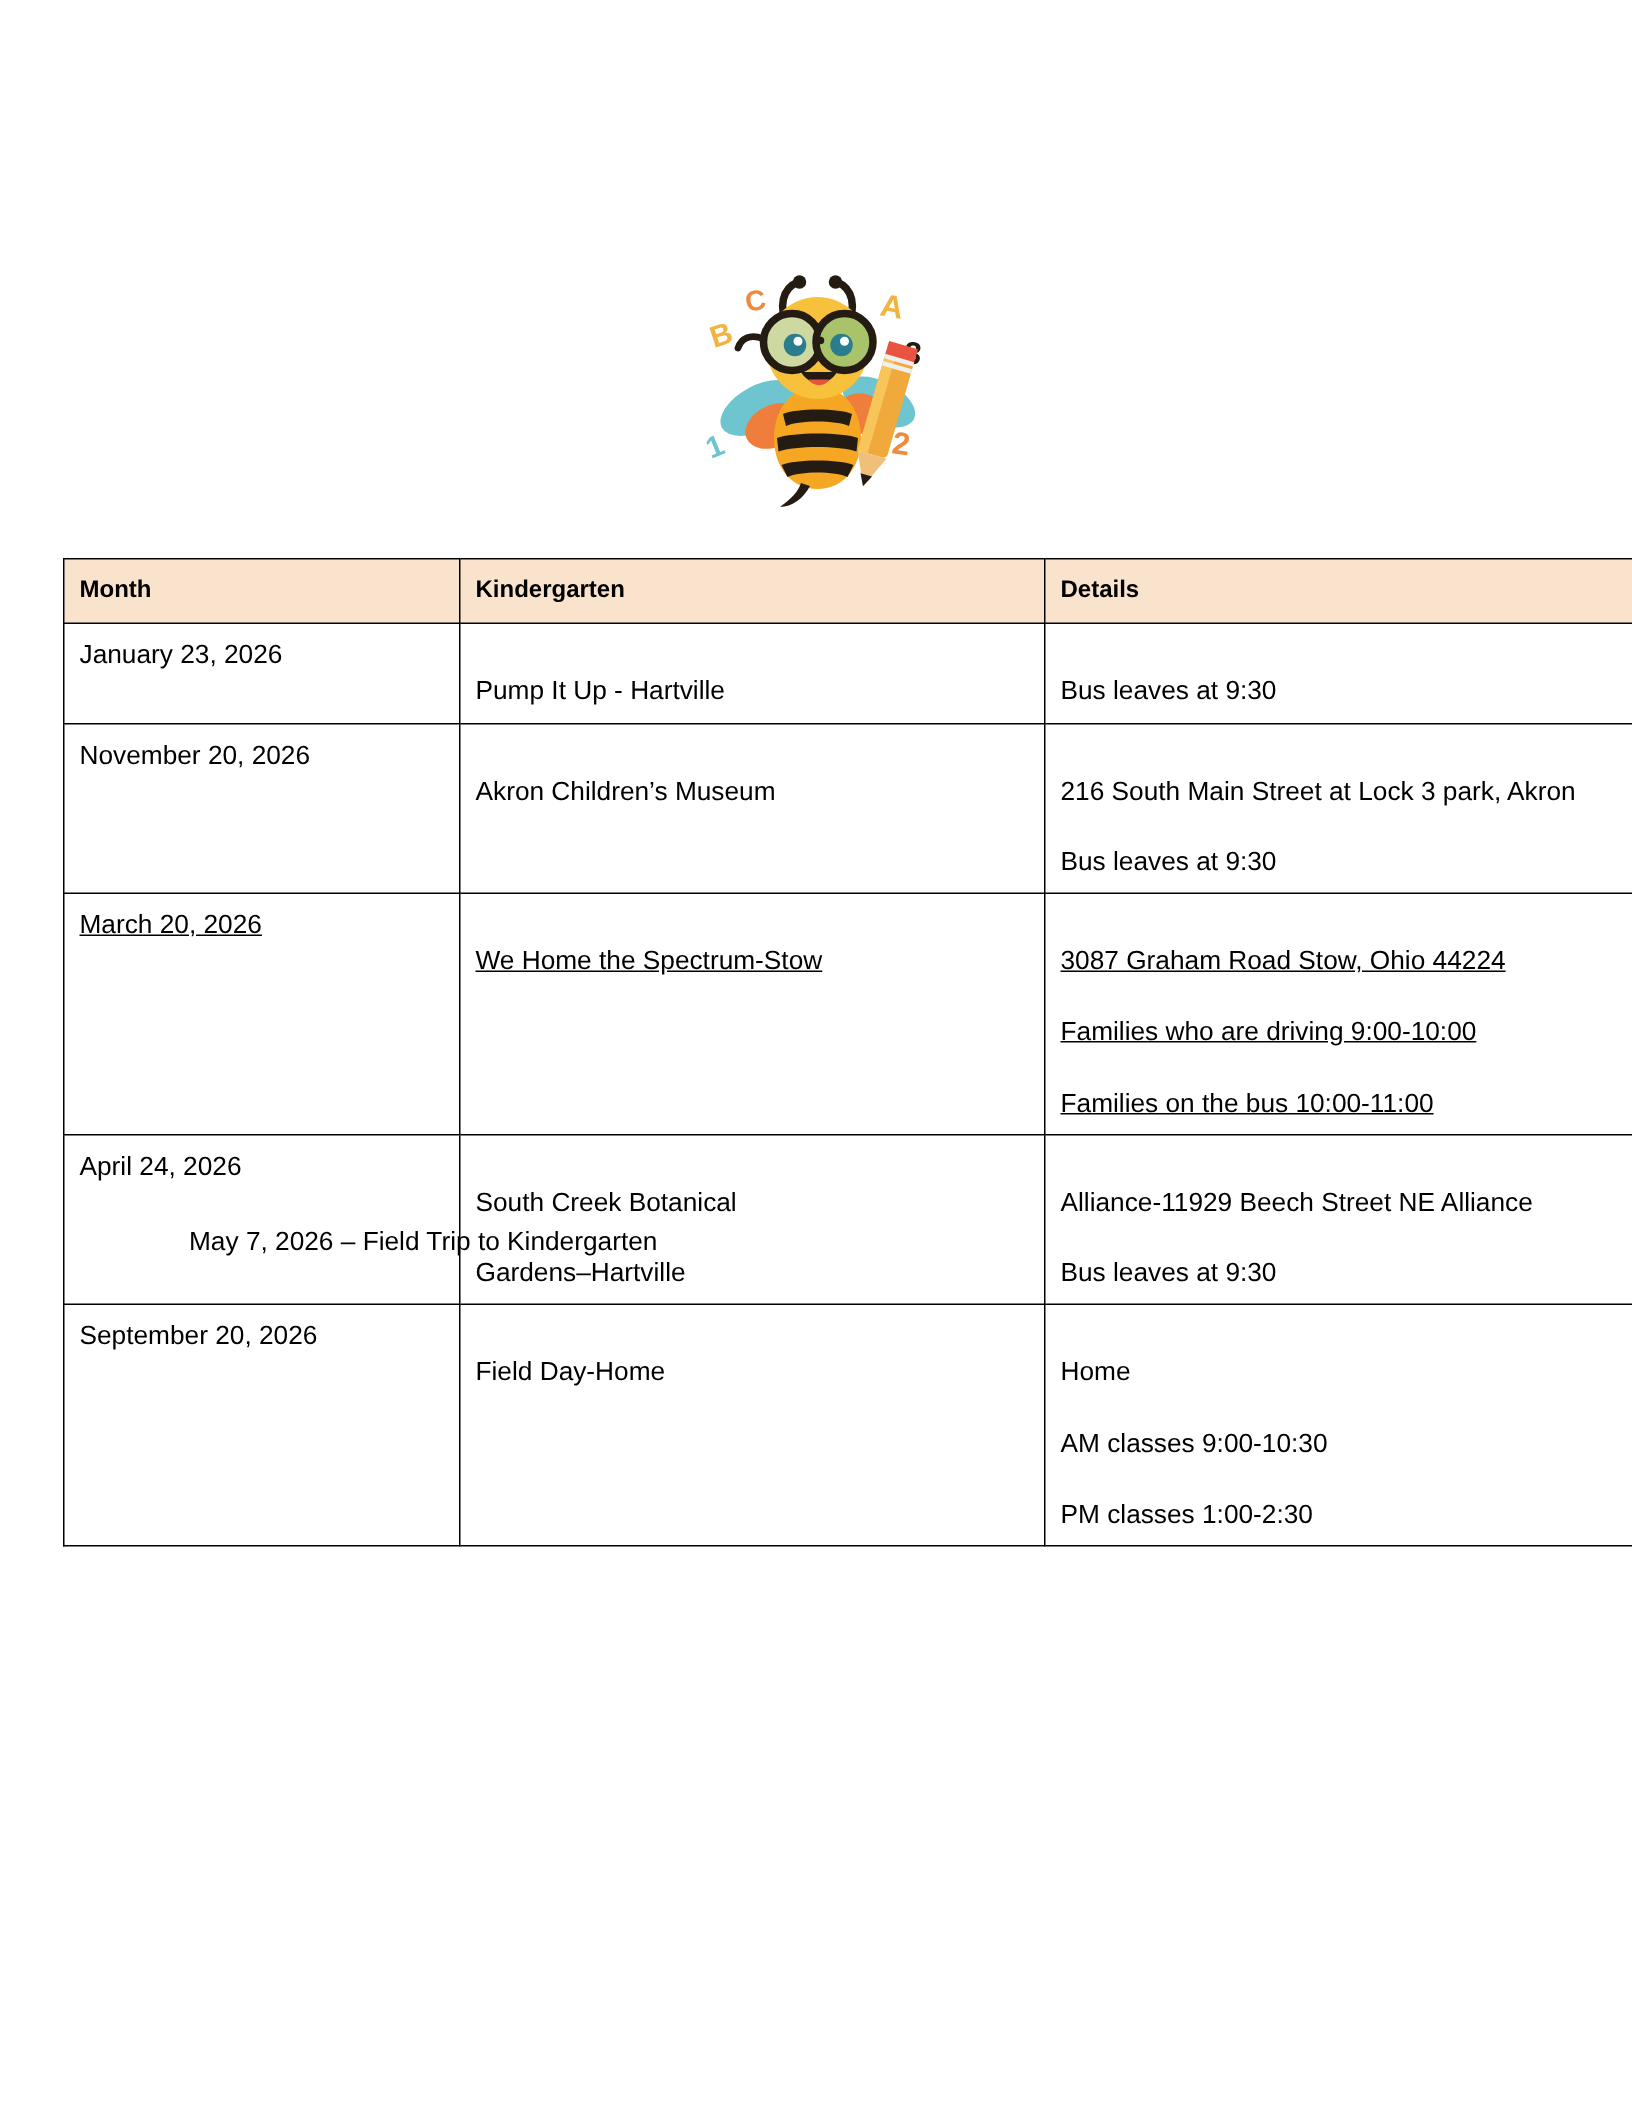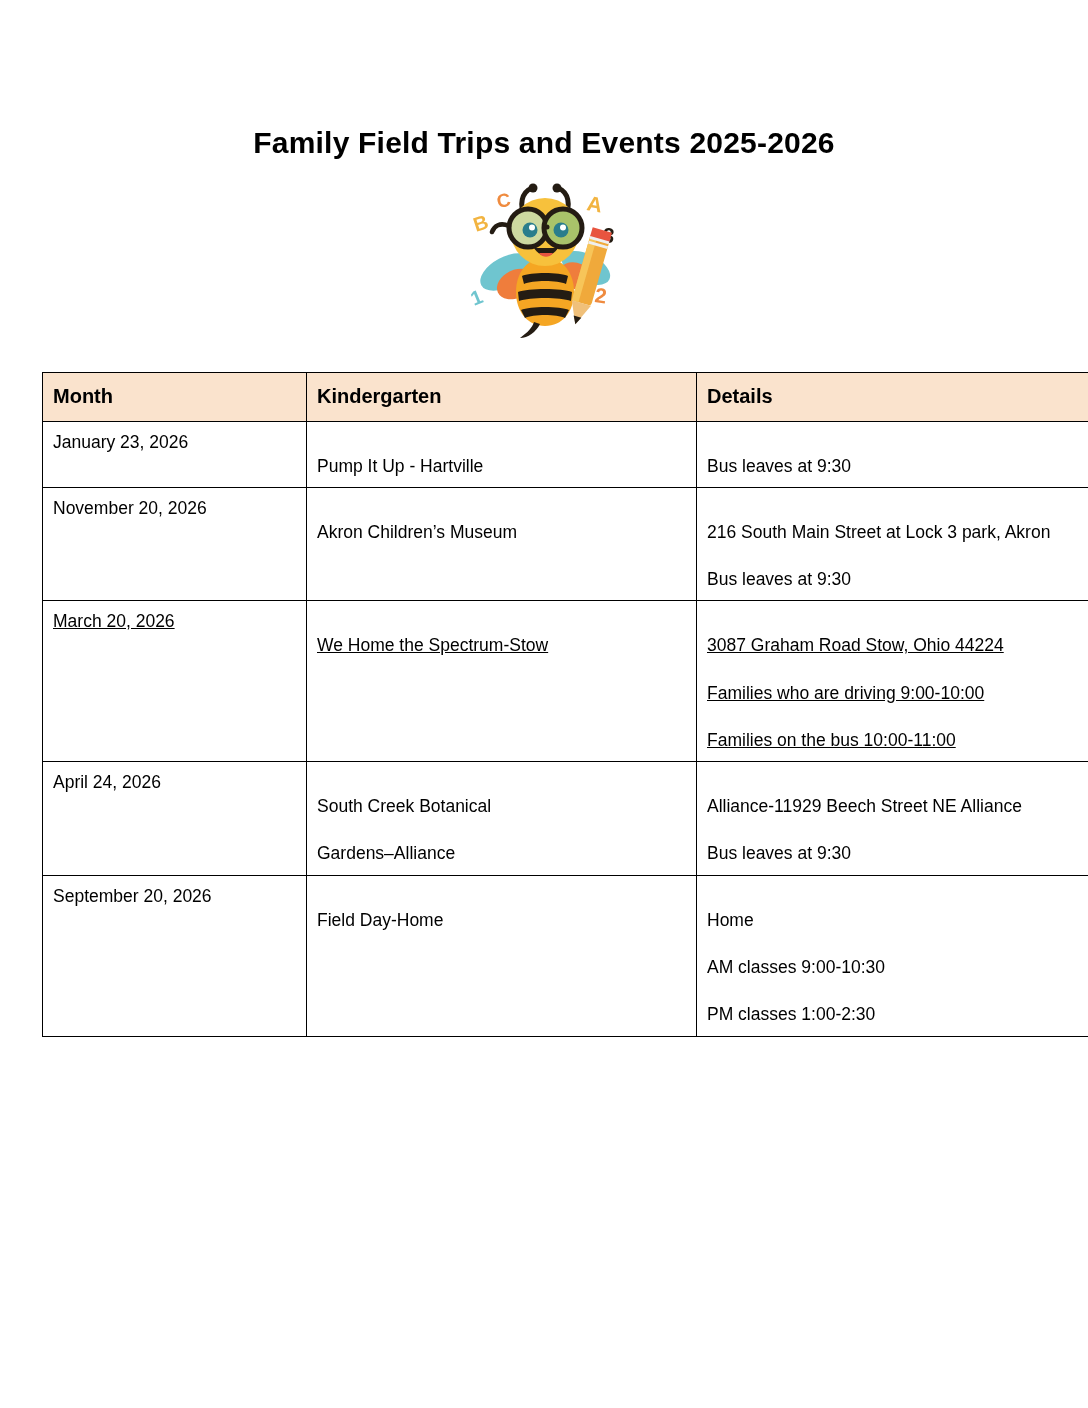--- a/index.html
+++ b/index.html
@@ -102,7 +102,6 @@
 
 <div class="page">
 
-  <div class="doc-title">Family Field Trips and Events 2025-2026</div>
 
   <div class="logo-wrap">
     <svg width="170" height="160" viewBox="0 0 170 160" xmlns="http://www.w3.org/2000/svg">

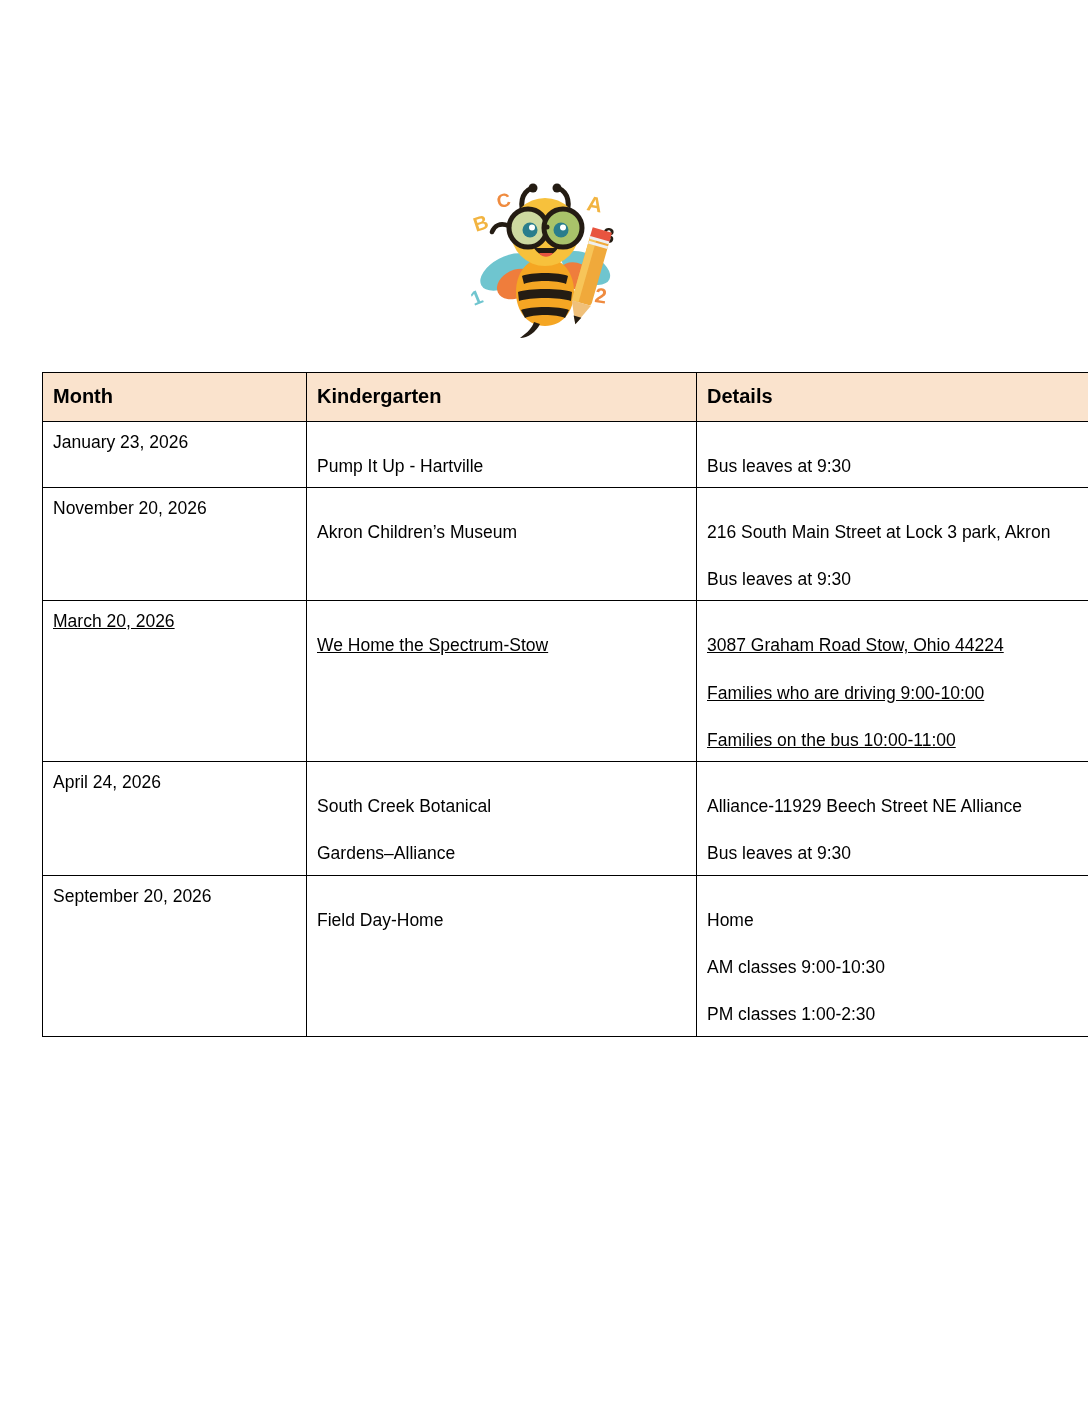--- a/index.html
+++ b/index.html
@@ -70,7 +70,7 @@
   .trip-table thead th {
     background: #fae3cd;
     font-weight: bold;
-    font-size: 20px;
+    font-size: 16px;
     padding-top: 10px;
     padding-bottom: 11px;
   }

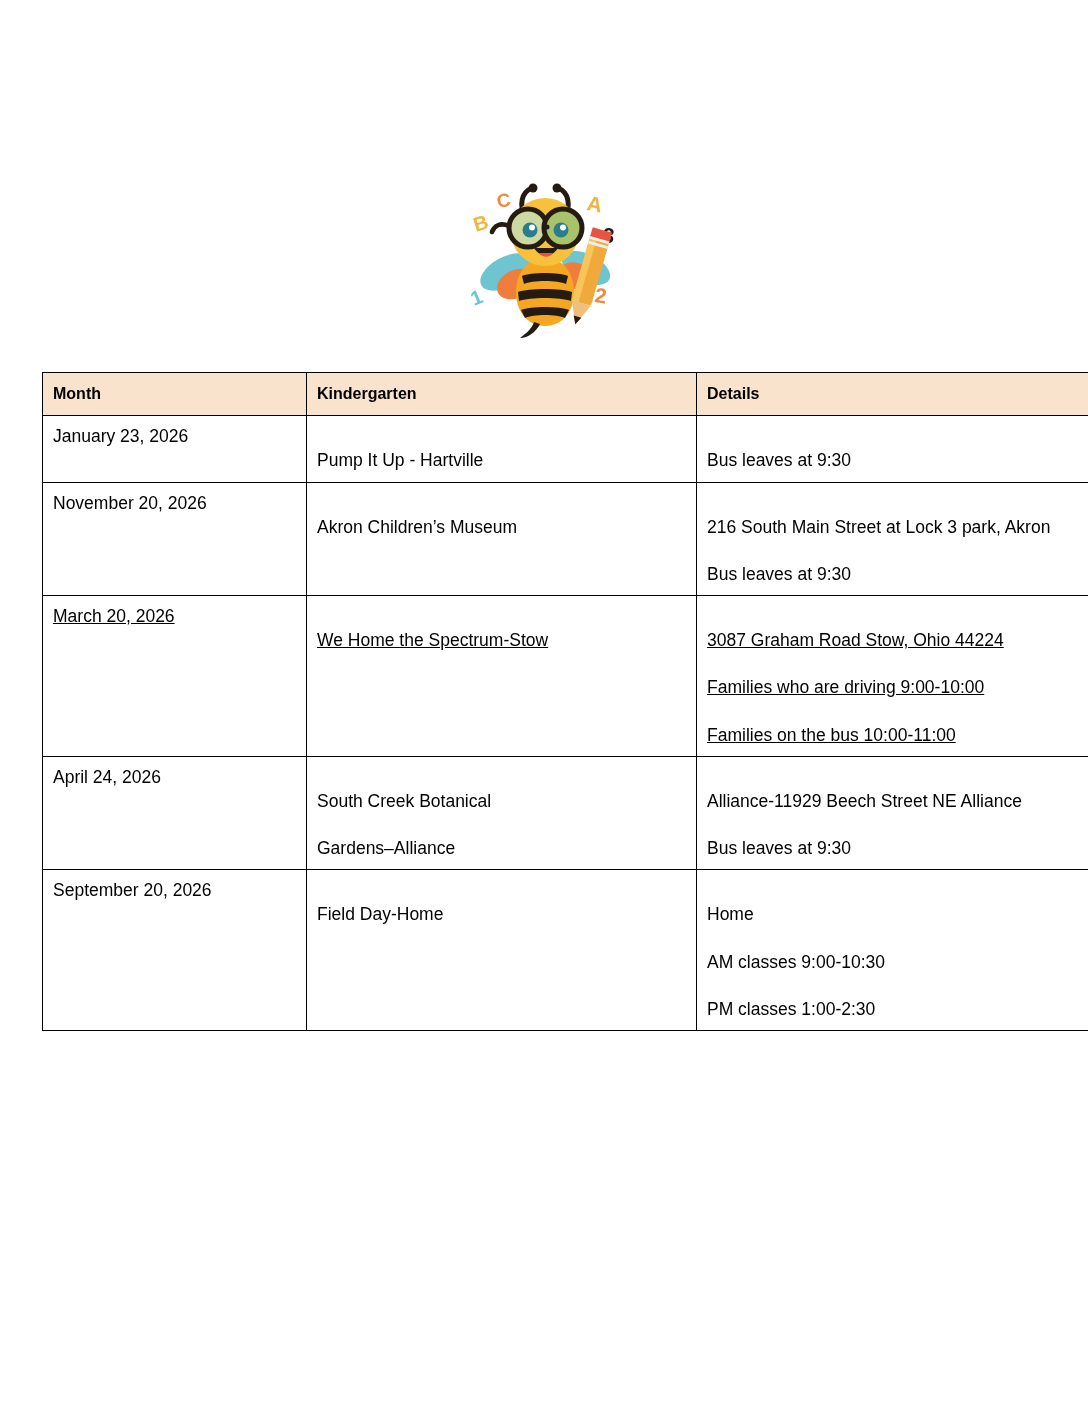--- a/index.html
+++ b/index.html
@@ -232,6 +232,7 @@
     </tbody>
   </table>
 
+  <div class="footnote">May 7, 2026 – Field Trip to Kindergarten</div>
 
 </div>
 

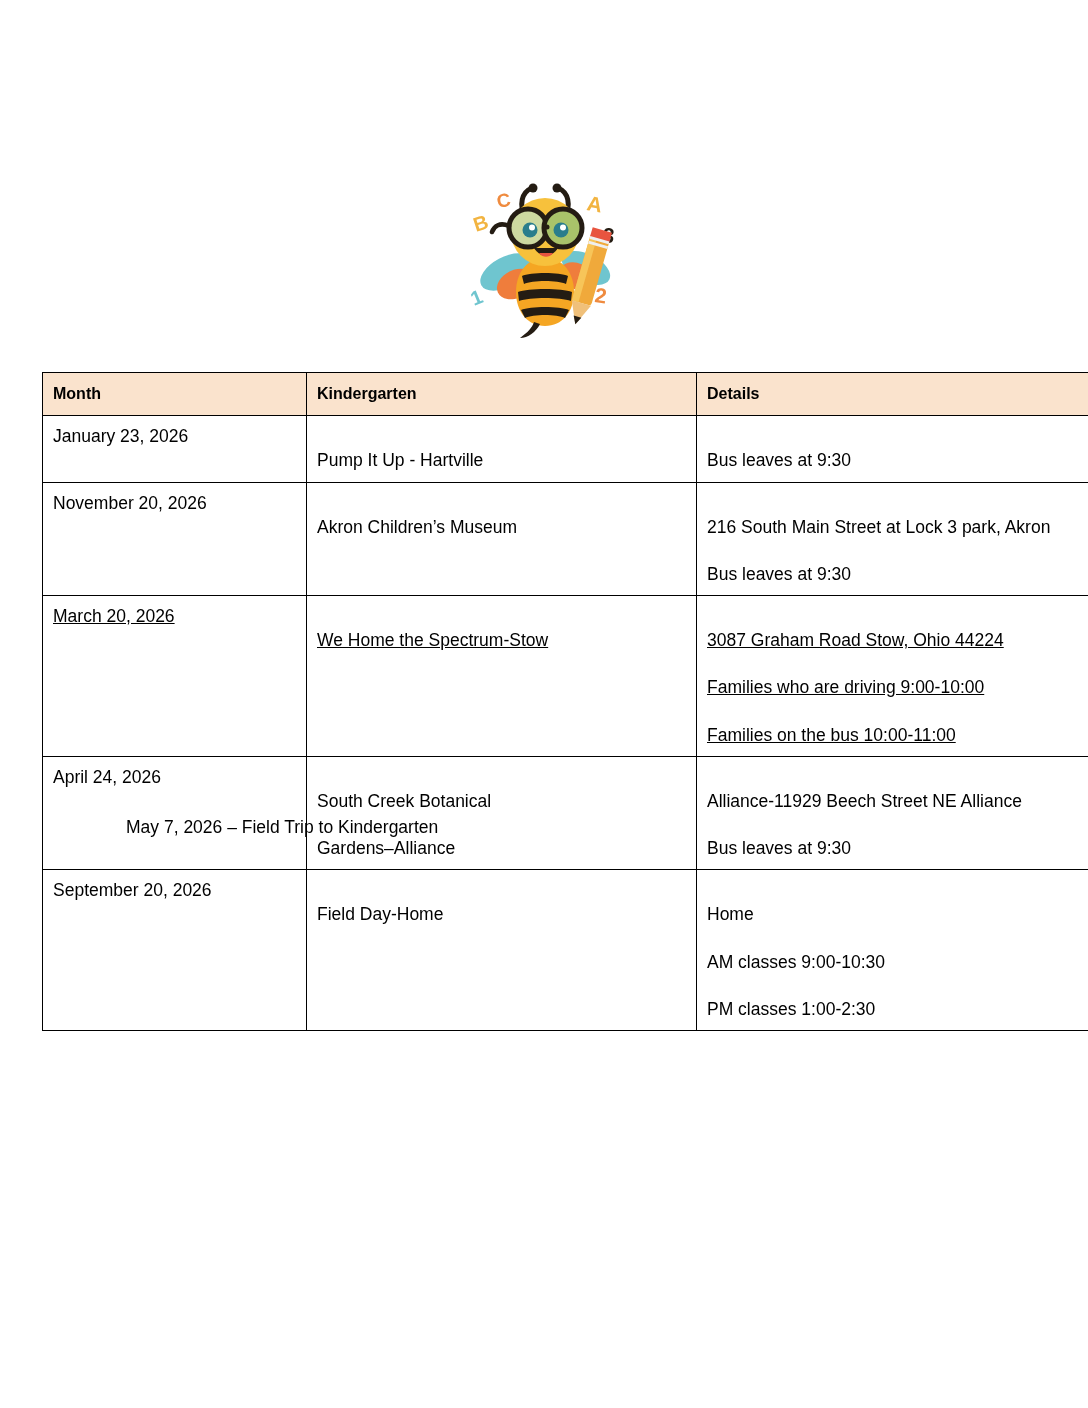--- a/index.html
+++ b/index.html
@@ -209,7 +209,7 @@
         <td>April 24, 2026</td>
         <td>
           <span class="cell-line">South Creek Botanical</span>
-          <span class="cell-line">Gardens–Alliance</span>
+          <span class="cell-line">Gardens–Hartville</span>
         </td>
         <td>
           <span class="cell-line">Alliance-11929 Beech Street NE Alliance</span>

